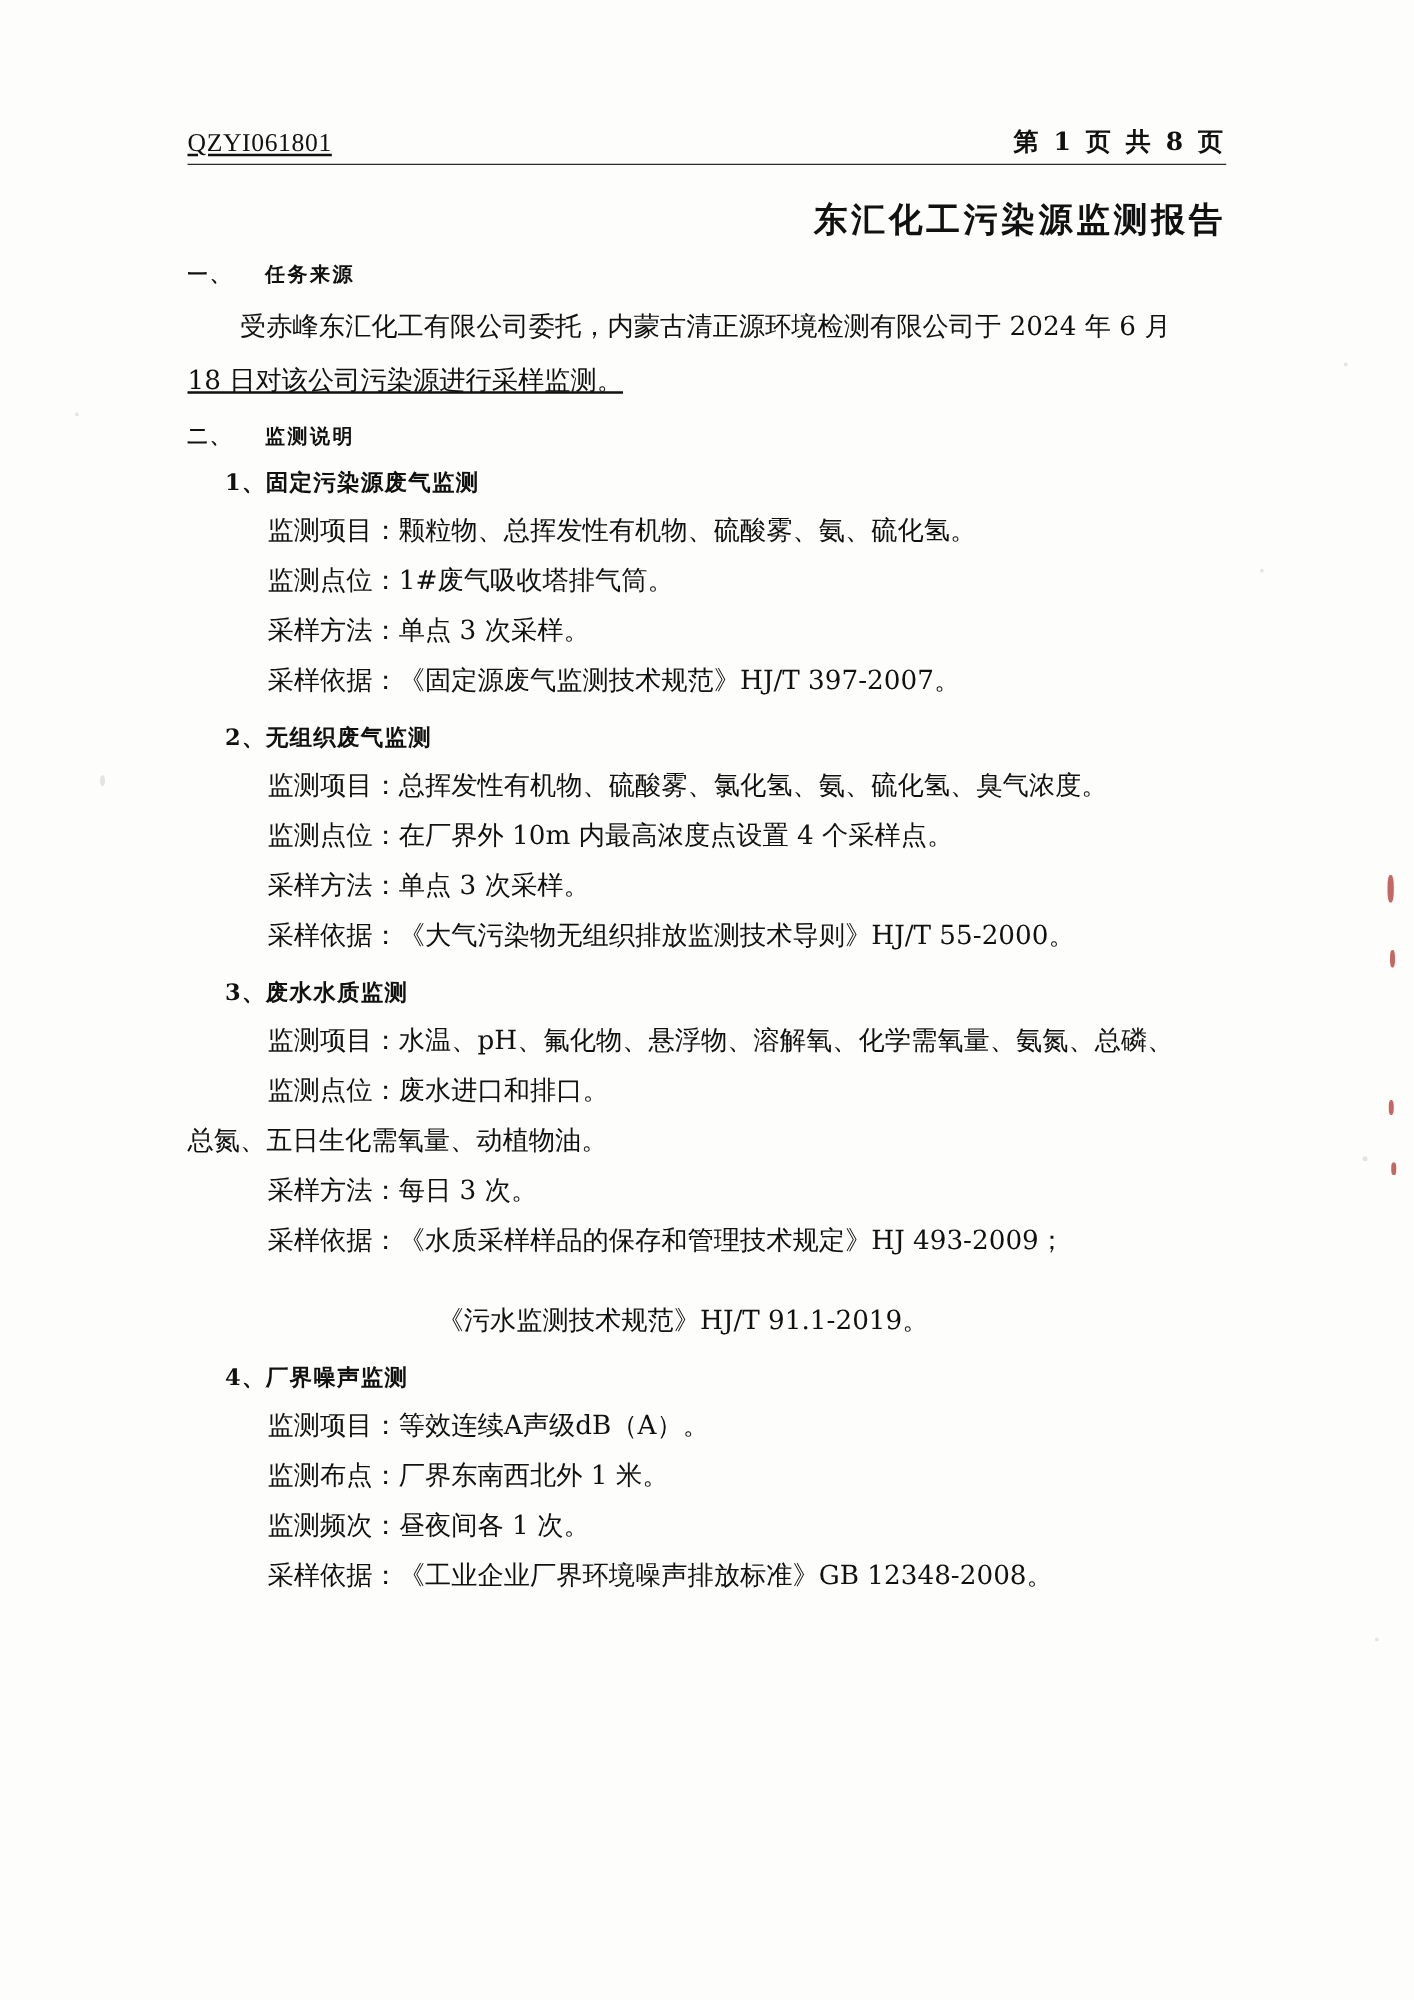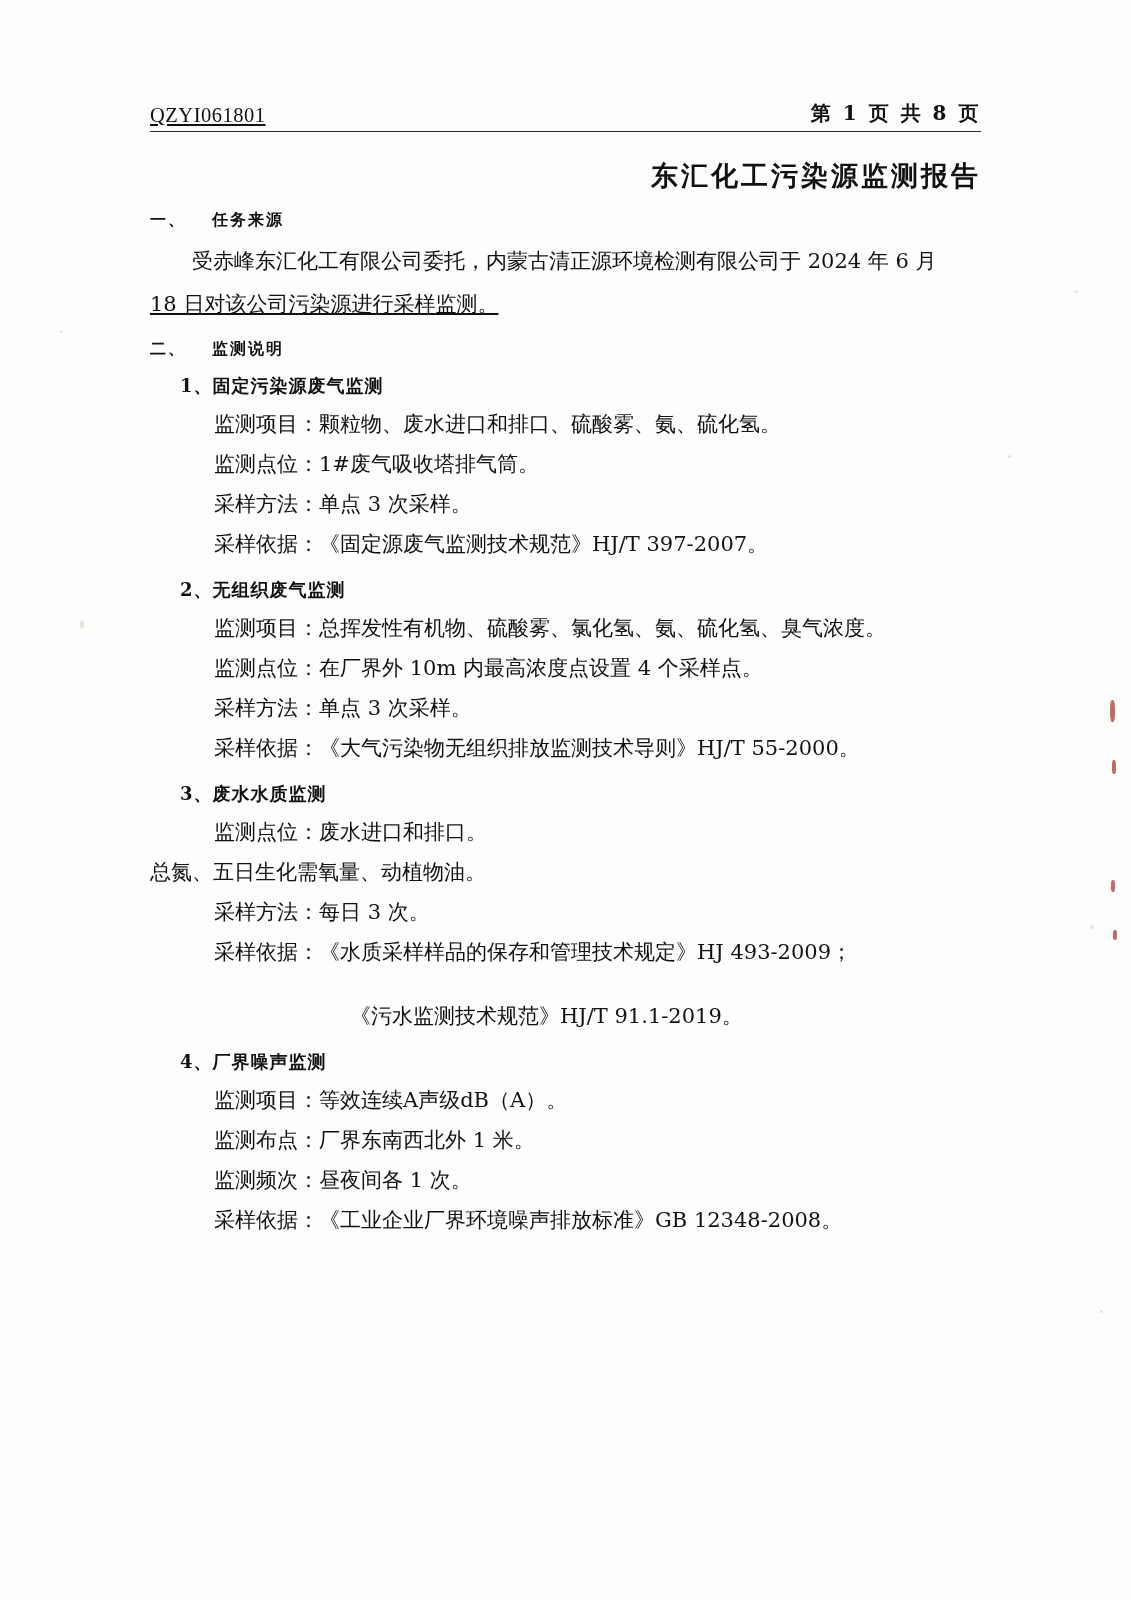--- a/index.html
+++ b/index.html
@@ -142,7 +142,7 @@
   <div class="sec-h2">
     <span>1、</span><span>固定污染源废气监测</span>
   </div>
-  <p class="item">监测项目：颗粒物、废水进口和排口、硫酸雾、氨、硫化氢。</p>
+  <p class="item">监测项目：颗粒物、总挥发性有机物、硫酸雾、氨、硫化氢。</p>
   <p class="item">监测点位：1#废气吸收塔排气筒。</p>
   <p class="item">采样方法：单点 3 次采样。</p>
   <p class="item">采样依据：《固定源废气监测技术规范》HJ/T 397-2007。</p>

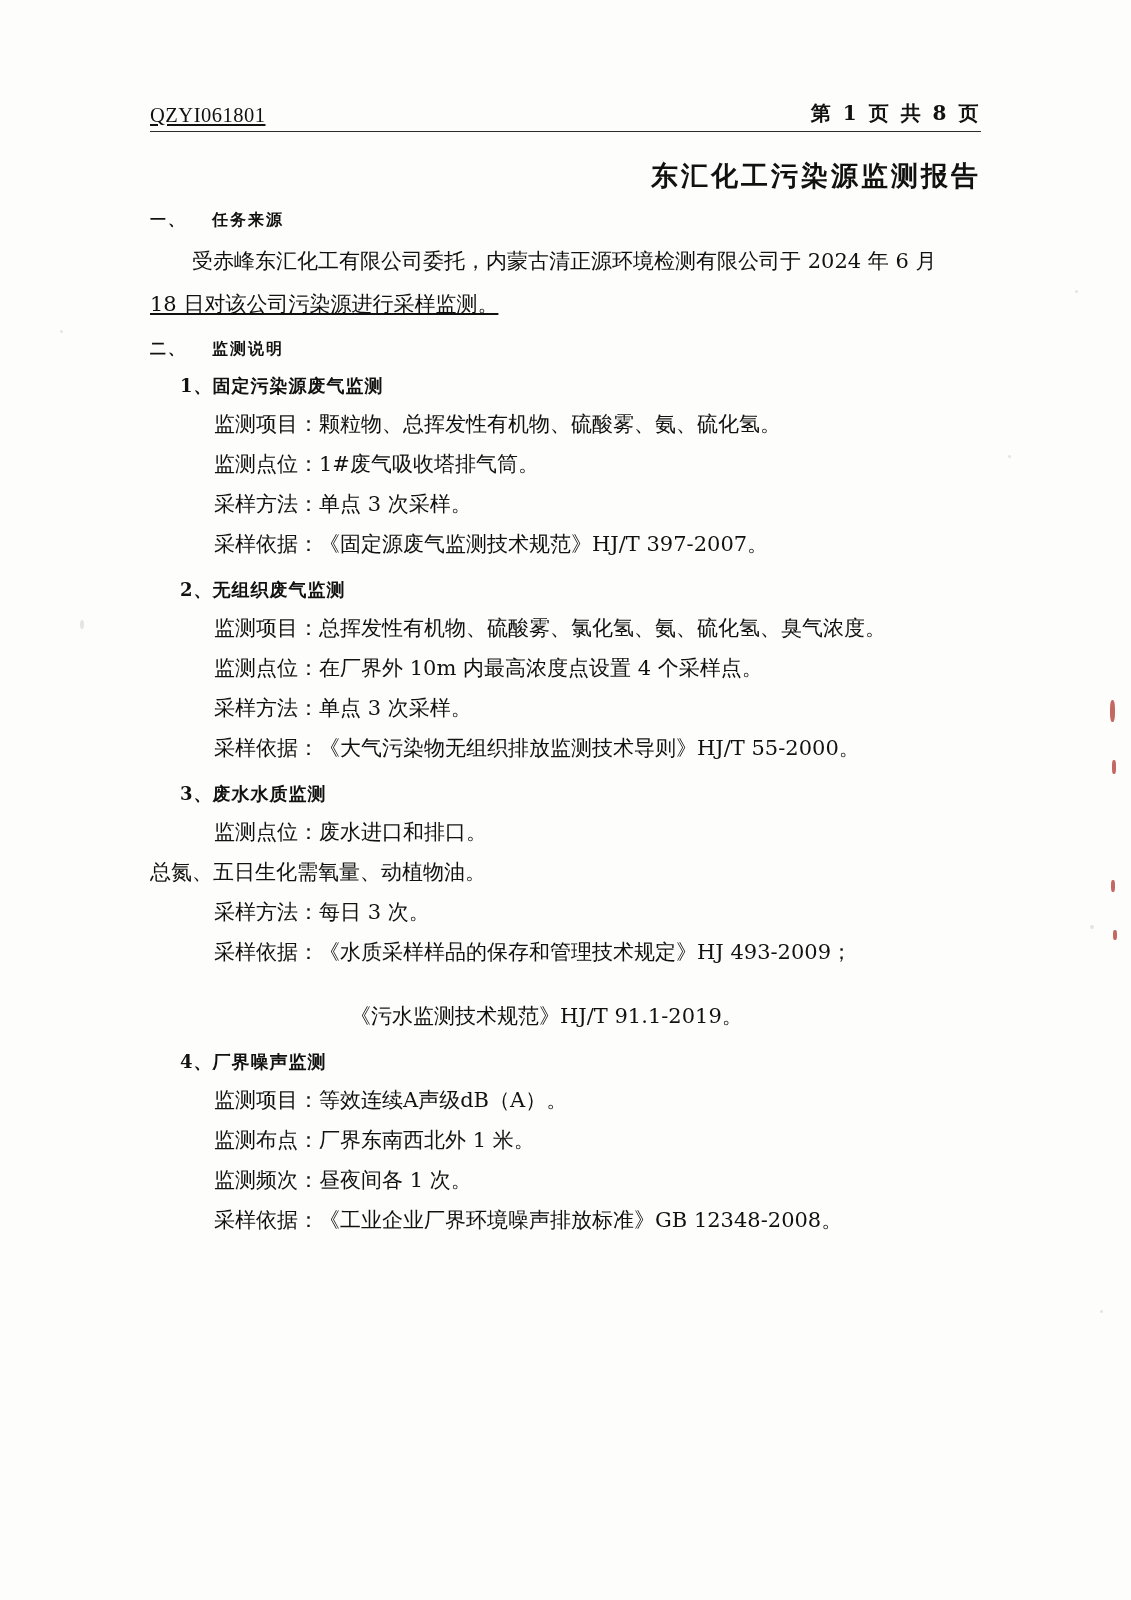--- a/index.html
+++ b/index.html
@@ -158,6 +158,7 @@
   <div class="sec-h2">
     <span>3、</span><span>废水水质监测</span>
   </div>
+  <p class="item">监测项目：水温、pH、氟化物、悬浮物、溶解氧、化学需氧量、氨氮、总磷、</p>
   <p class="item">监测点位：废水进口和排口。</p>
   <p class="item wrap2">总氮、五日生化需氧量、动植物油。</p>
   <p class="item">采样方法：每日 3 次。</p>

